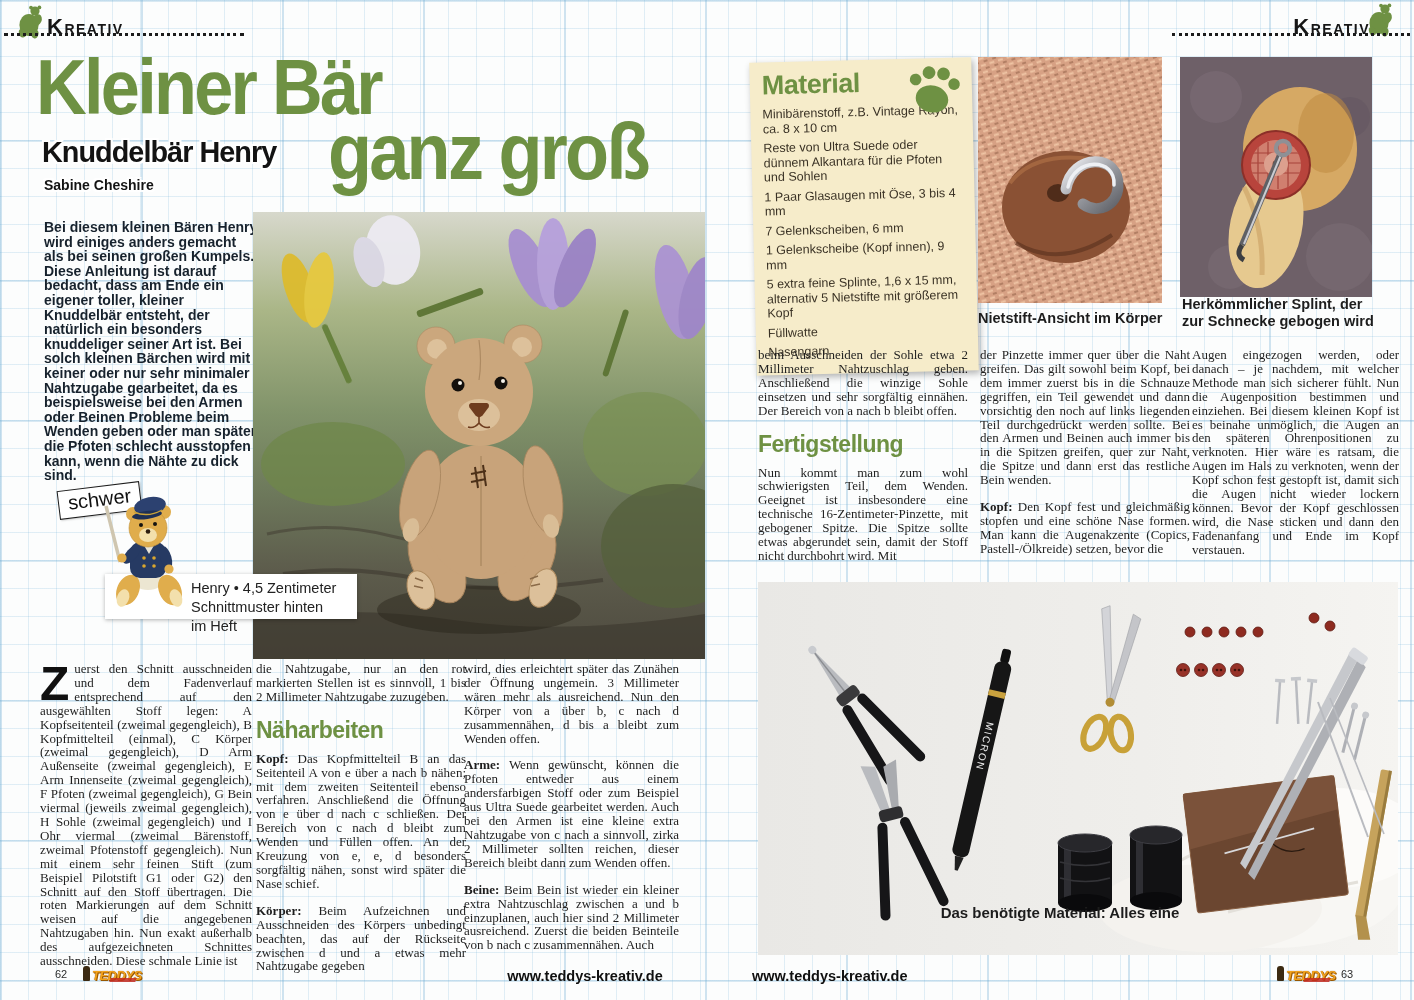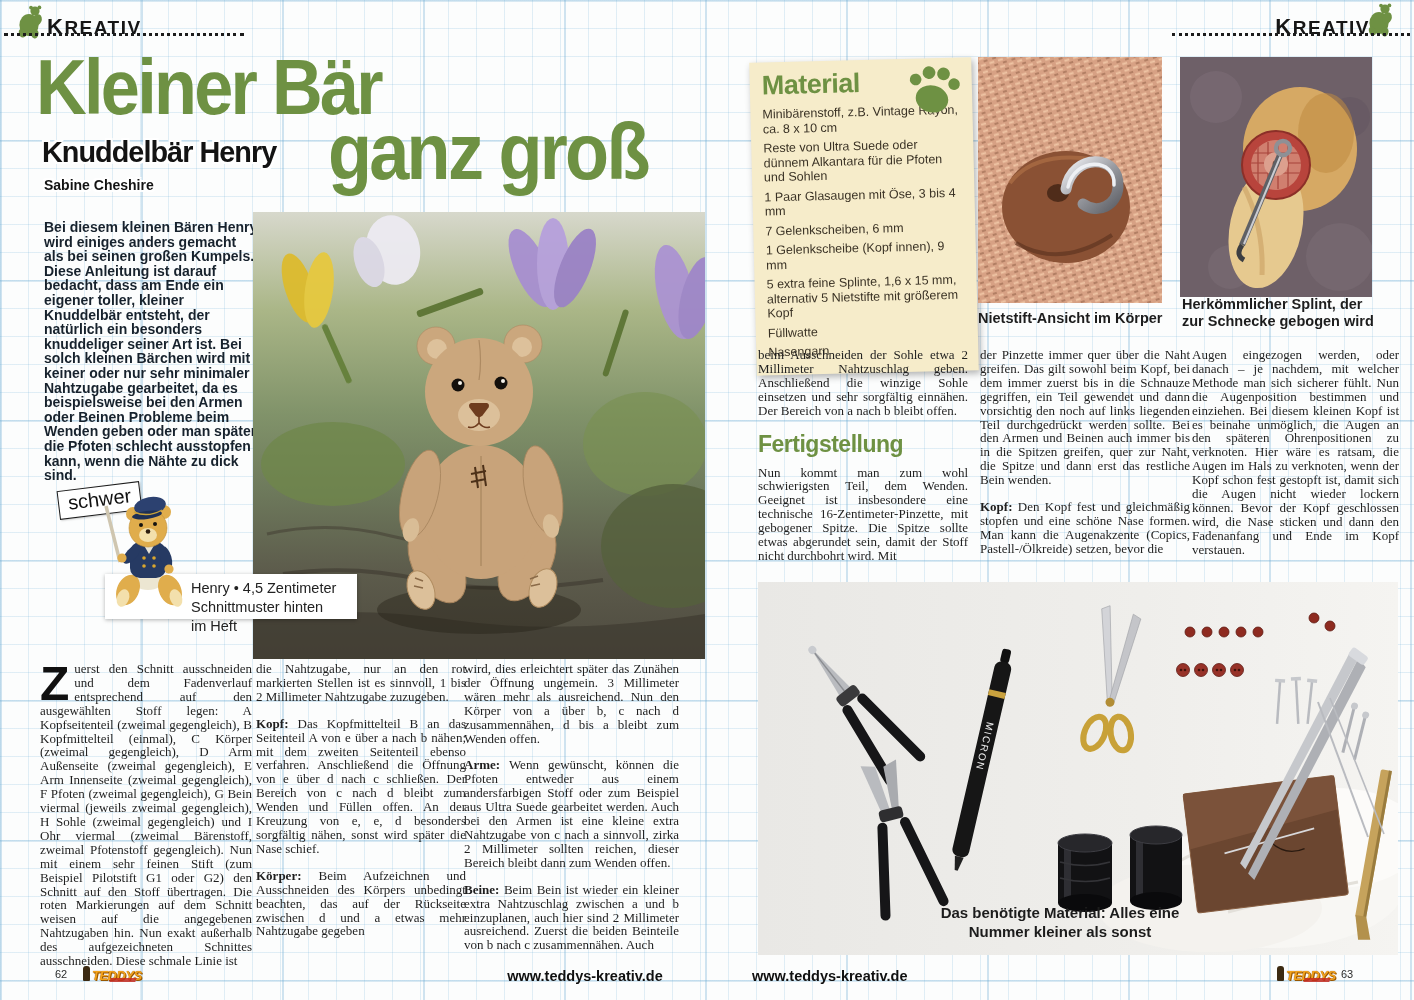--- a/index.html
+++ b/index.html
@@ -14,7 +14,7 @@
     font-family:"Liberation Sans",sans-serif;
   }
   
-  .sec-label{font-weight:bold;font-size:19px;letter-spacing:1.5px;color:#161616;text-transform:uppercase;display:inline-block}
+  .sec-label{font-weight:bold;font-size:14px;letter-spacing:1.5px;color:#161616;text-transform:uppercase;display:inline-block}
   .sec-label::first-letter{font-size:22px}
   .hdr-left{position:absolute;left:47px;top:14px}
   .hdr-right{position:absolute;left:1258px;top:14px;width:112px;text-align:right}

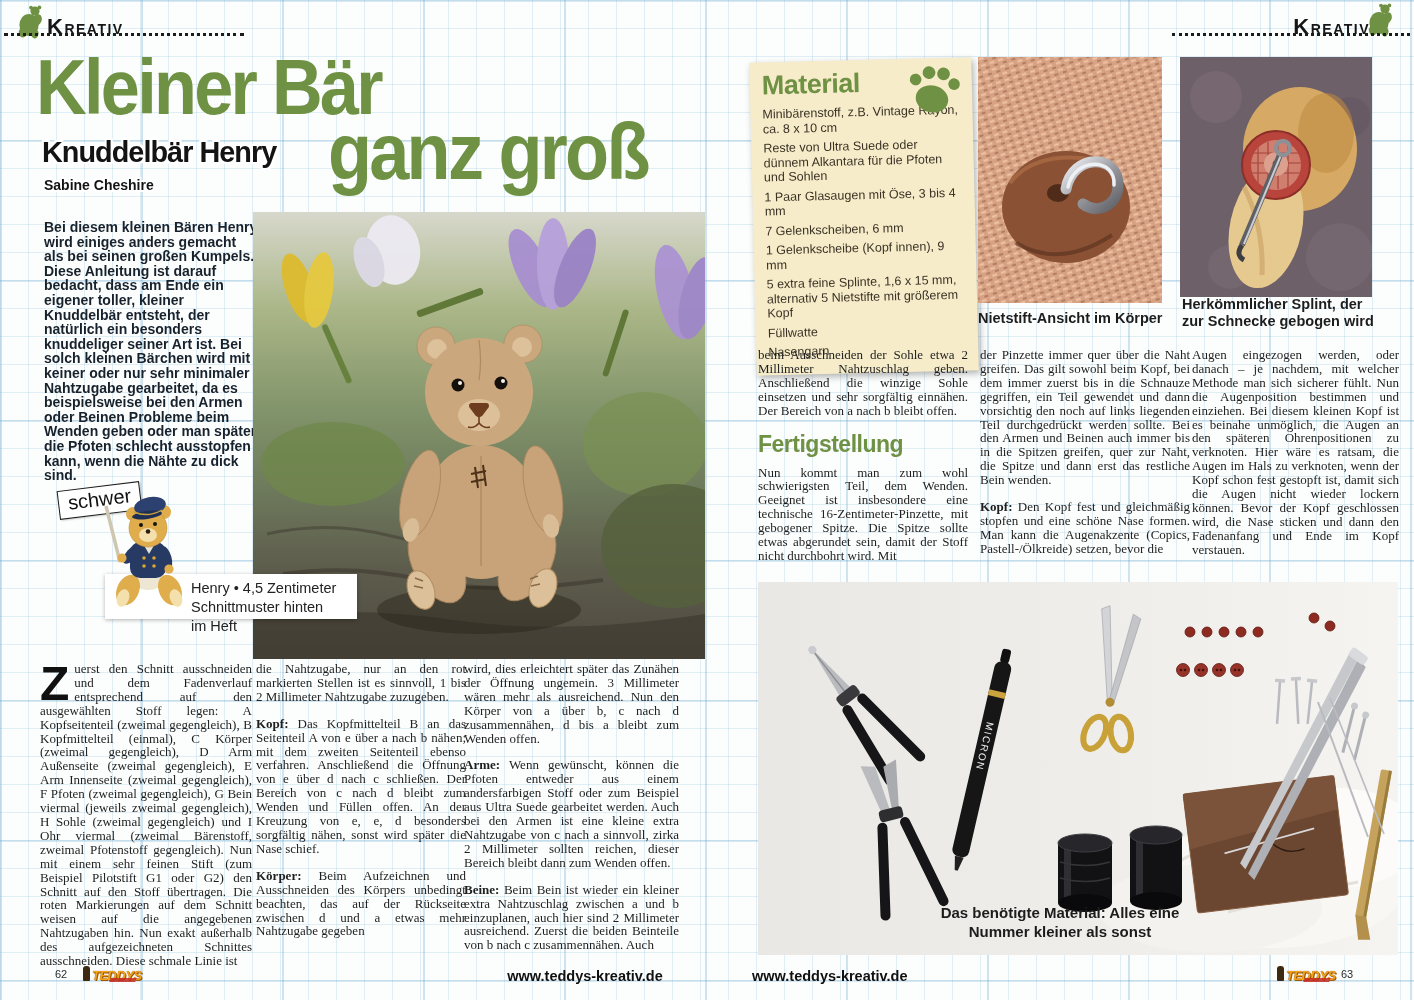--- a/index.html
+++ b/index.html
@@ -234,6 +234,7 @@
   </div>
   <div class="col col-l2">
     <p class="body-p">die Nahtzugabe, nur an den rot markierten Stellen ist es sinnvoll, 1 bis 2 Millimeter Nahtzugabe zuzugeben.</p>
+    <h2 class="green-h">Näharbeiten</h2>
     <p class="body-p"><span class="plabel">Kopf:</span><span> Das Kopfmittelteil B an das Seitenteil A von e über a nach b nähen; mit dem zweiten Seitenteil ebenso verfahren. Anschließend die Öffnung von e über d nach c schließen. Der Bereich von c nach d bleibt zum Wenden und Füllen offen. An der Kreuzung von e, e, d besonders sorgfältig nähen, sonst wird später die Nase schief.</span></p>
     <p class="body-p"><span class="plabel">Körper:</span><span> Beim Aufzeichnen und Ausschneiden des Körpers unbedingt beachten, das auf der Rückseite zwischen d und a etwas mehr Nahtzugabe gegeben</span></p>
   </div>

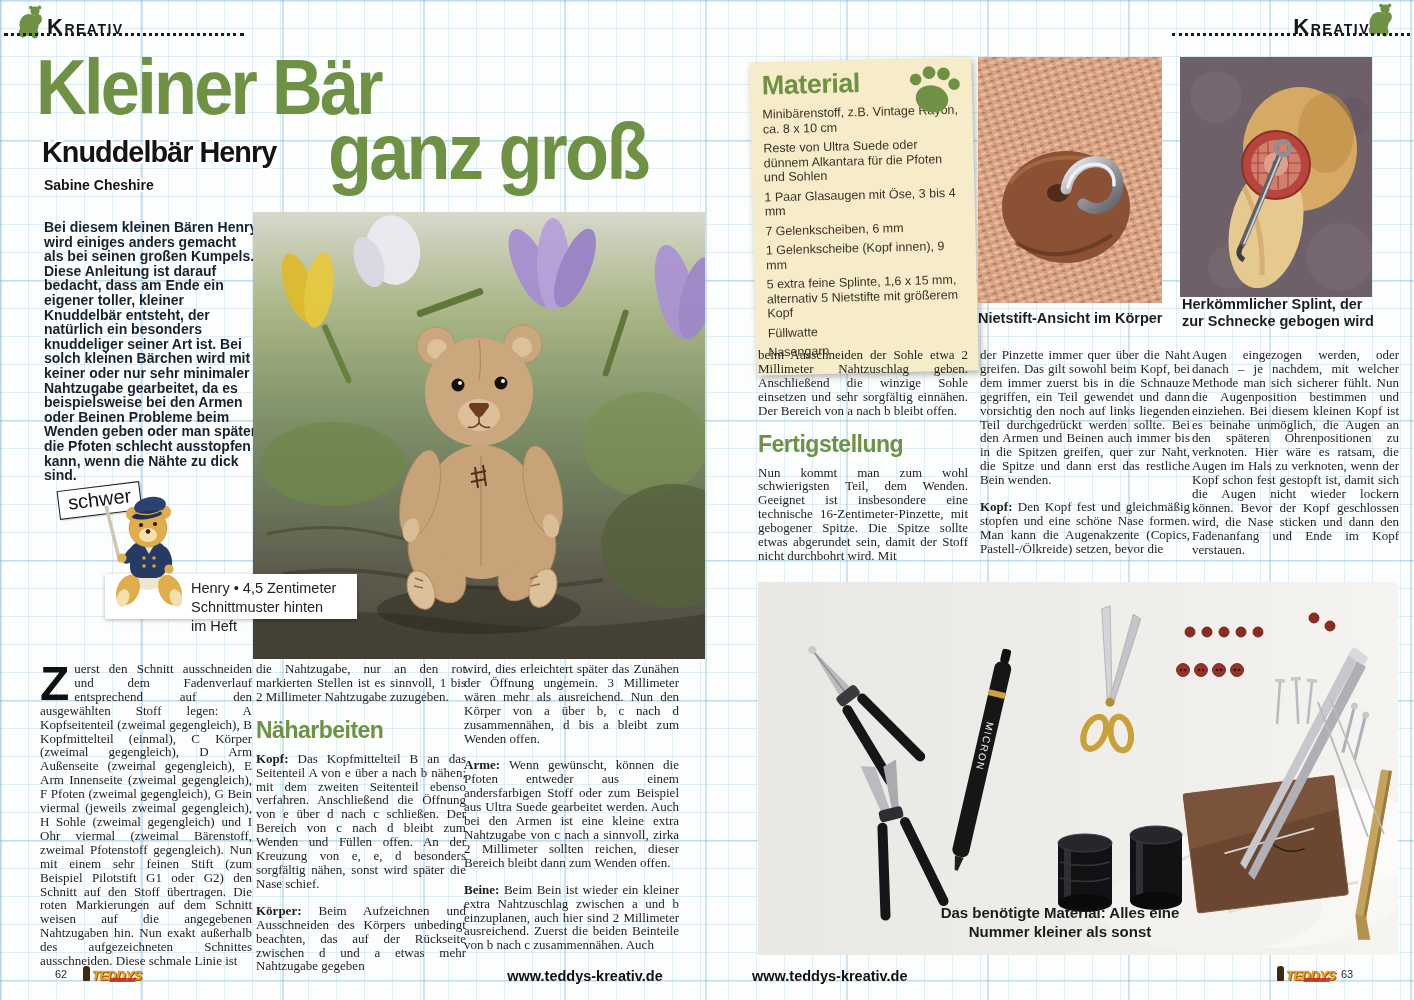--- a/index.html
+++ b/index.html
@@ -468,7 +468,6 @@
   </div>
   <div class="materials-caption">
     <div>Das benötigte Material: Alles eine</div>
-    <div>Nummer kleiner als sonst</div>
   </div>
 
   <div class="pgnum pg62">62</div>

